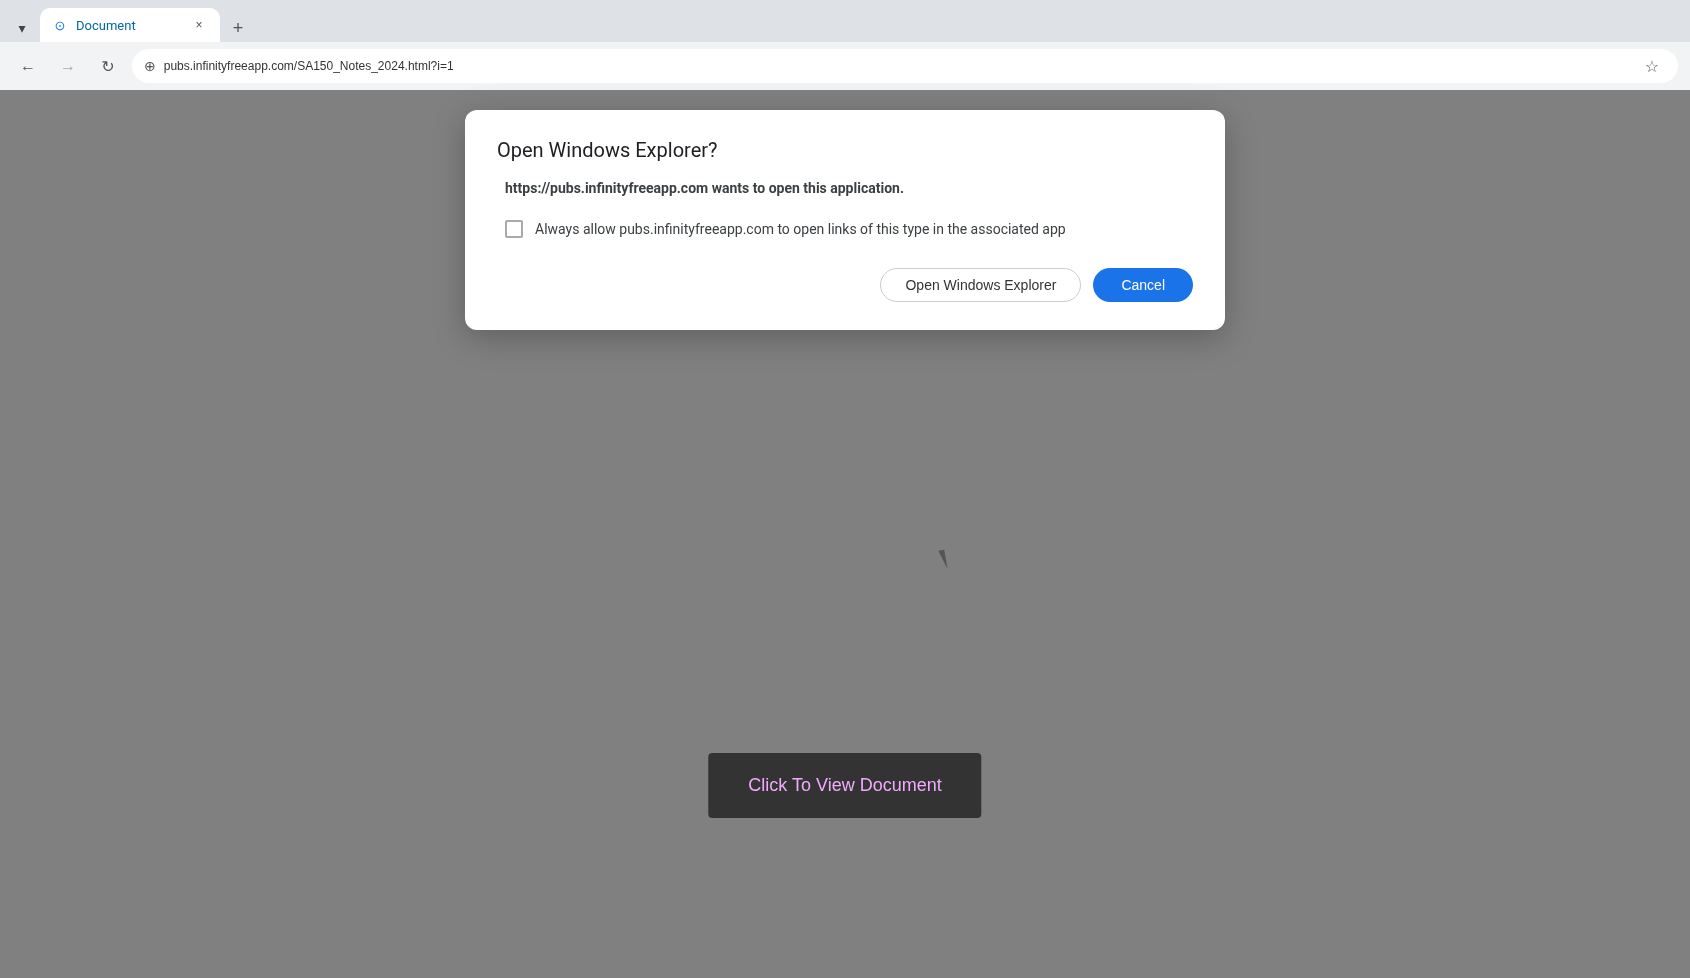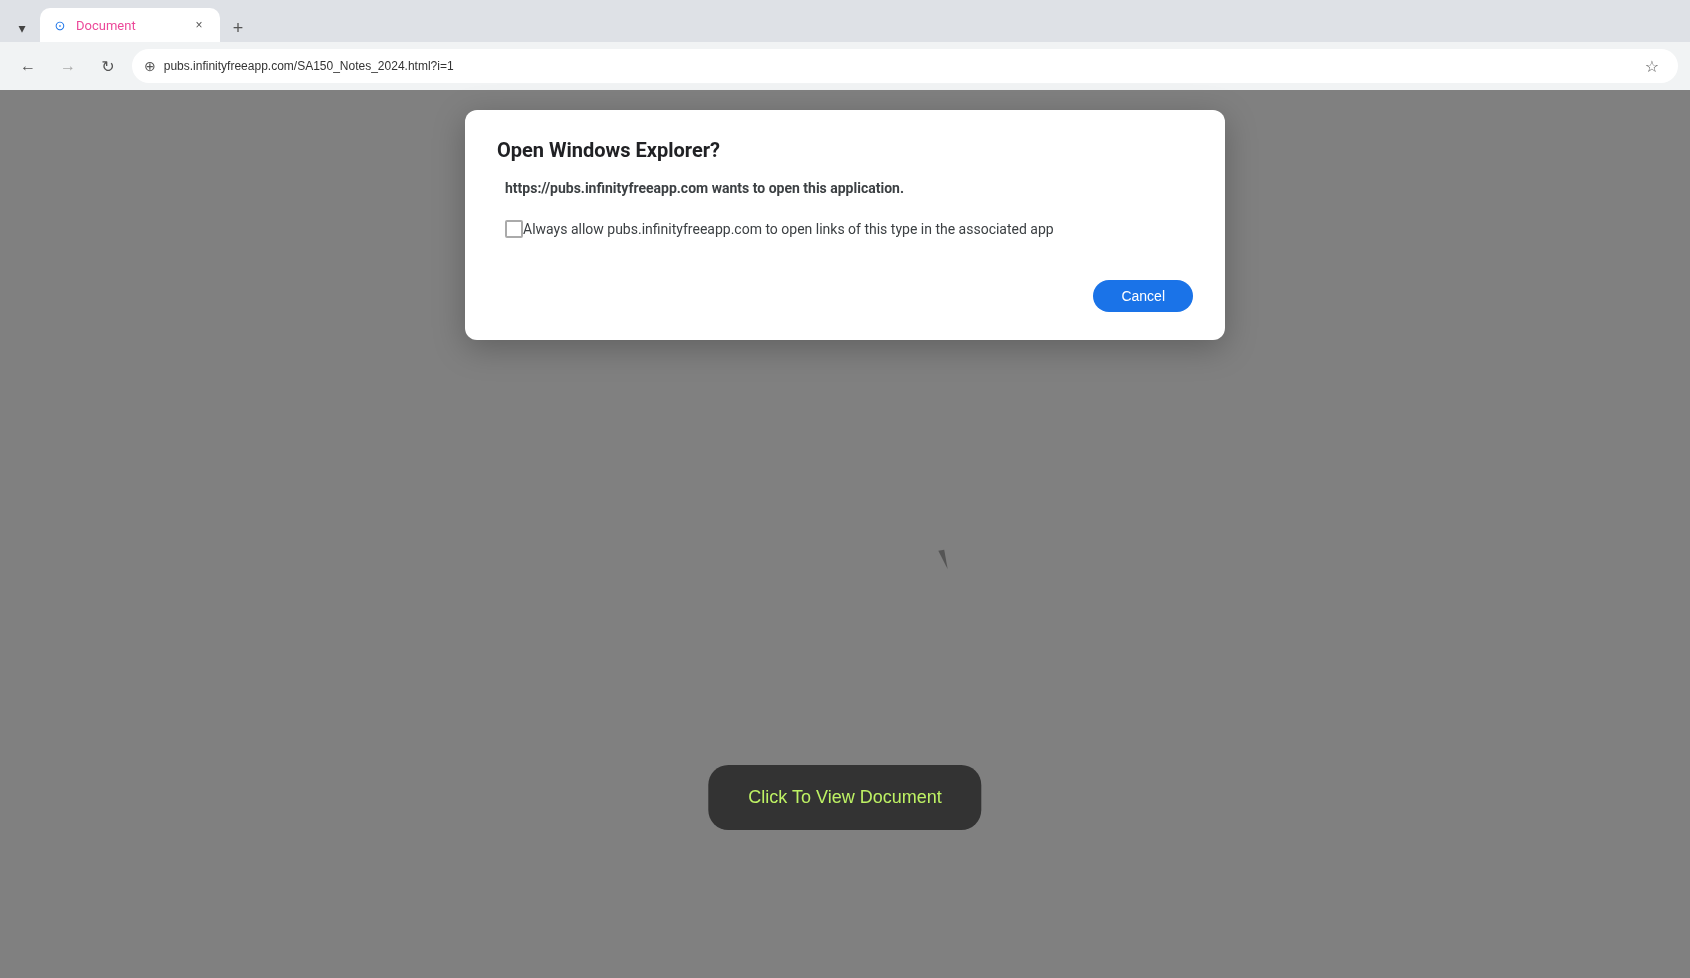--- a/index.html
+++ b/index.html
@@ -74,7 +74,7 @@
     .tab-title {
       flex: 1;
       font-size: 13px;
-      color: #ec4899;
+      color: #0369a1;
       white-space: nowrap;
       overflow: hidden;
       text-overflow: ellipsis;

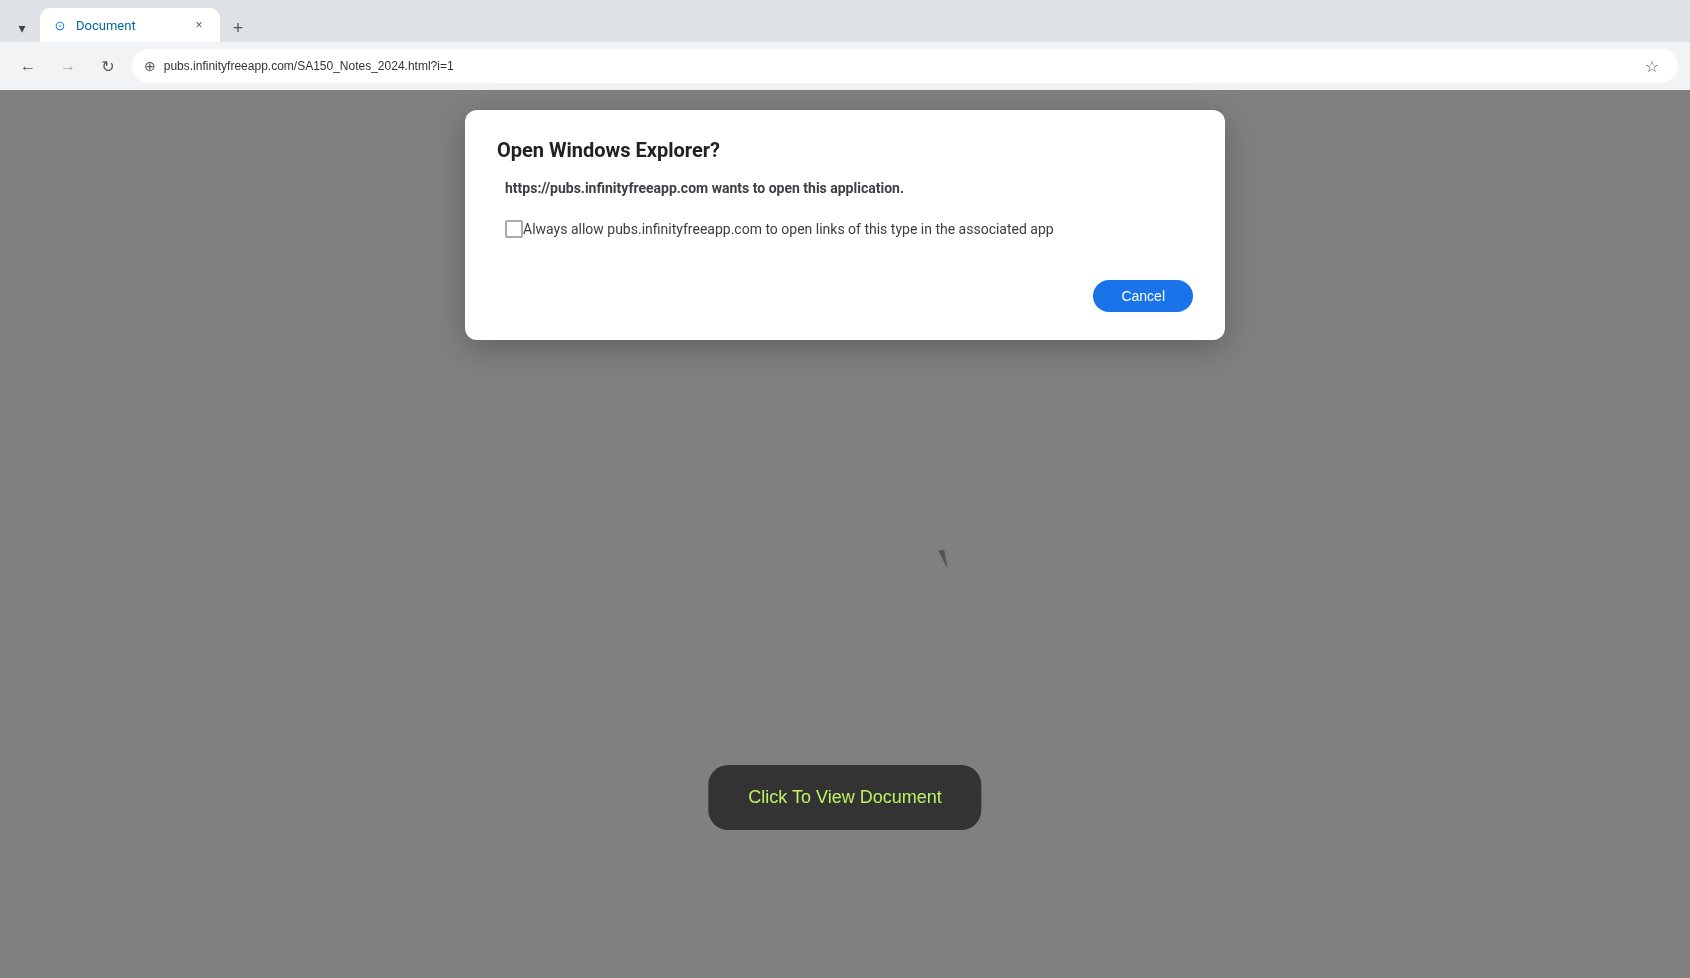--- a/index.html
+++ b/index.html
@@ -214,7 +214,7 @@
 
     .dialog-title {
       font-size: 20px;
-      font-weight: 700;
+      font-weight: 400;
       color: #202124;
       margin-bottom: 16px;
     }

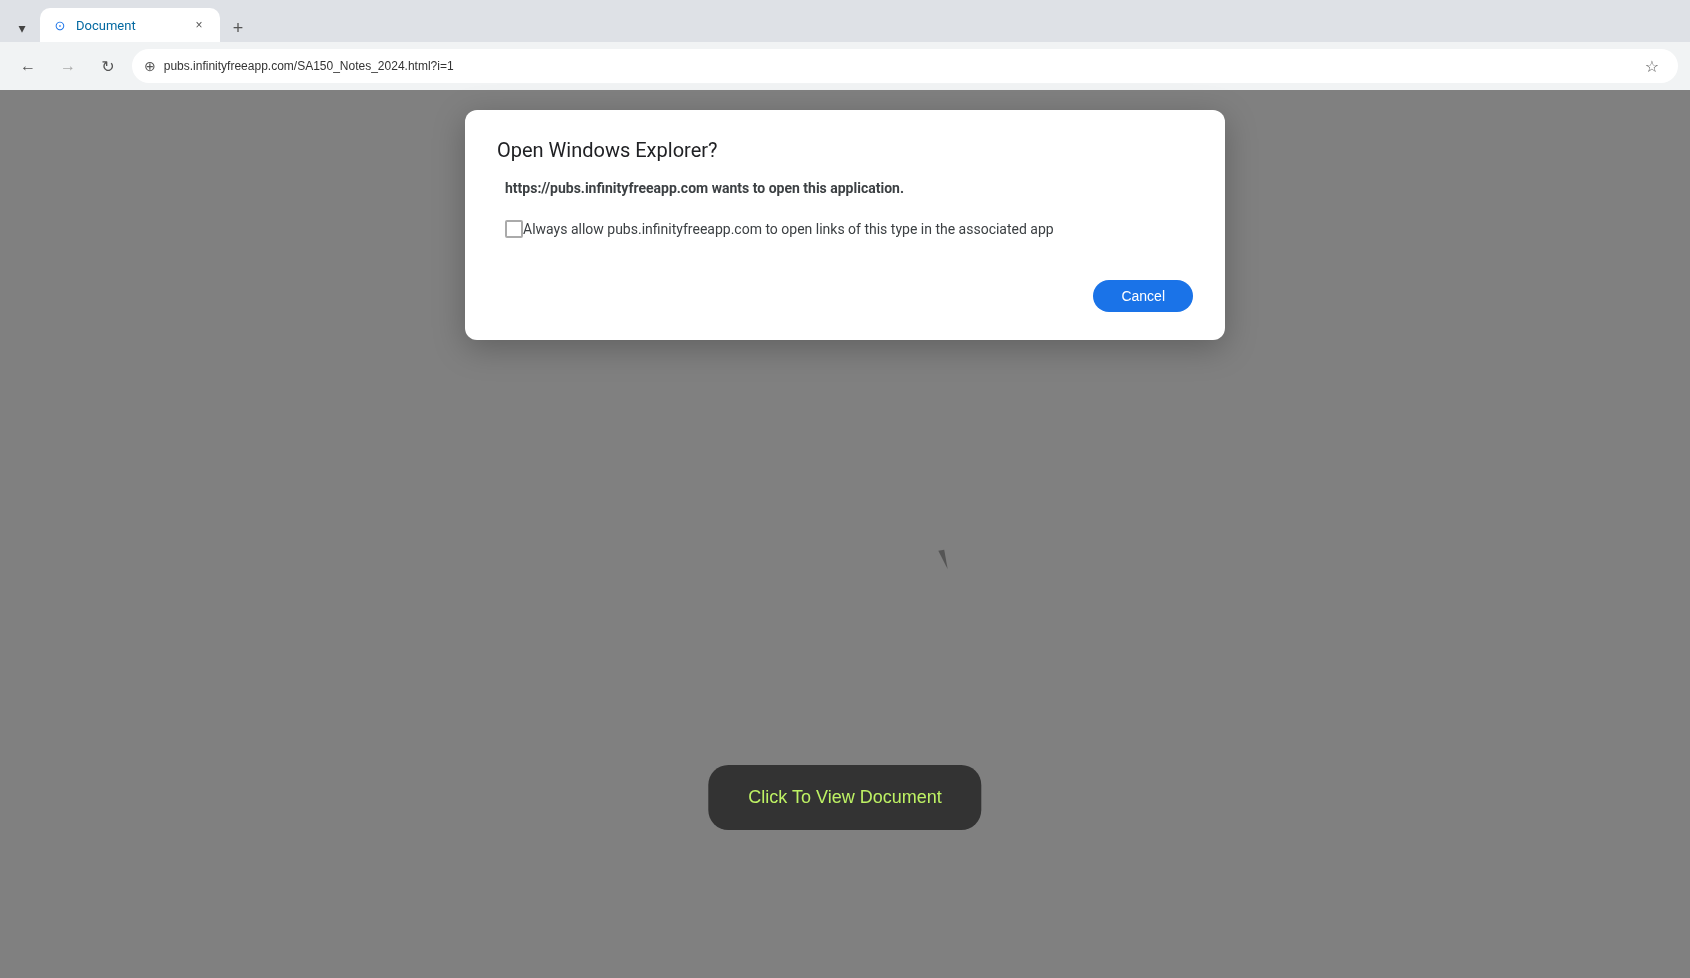--- a/index.html
+++ b/index.html
@@ -234,8 +234,8 @@
     .checkbox-row {
       display: flex;
       align-items: flex-start;
-      gap: 0;
-      margin-bottom: 40px;
+      gap: 12px;
+      margin-bottom: 28px;
     }
 
     .checkbox-input {

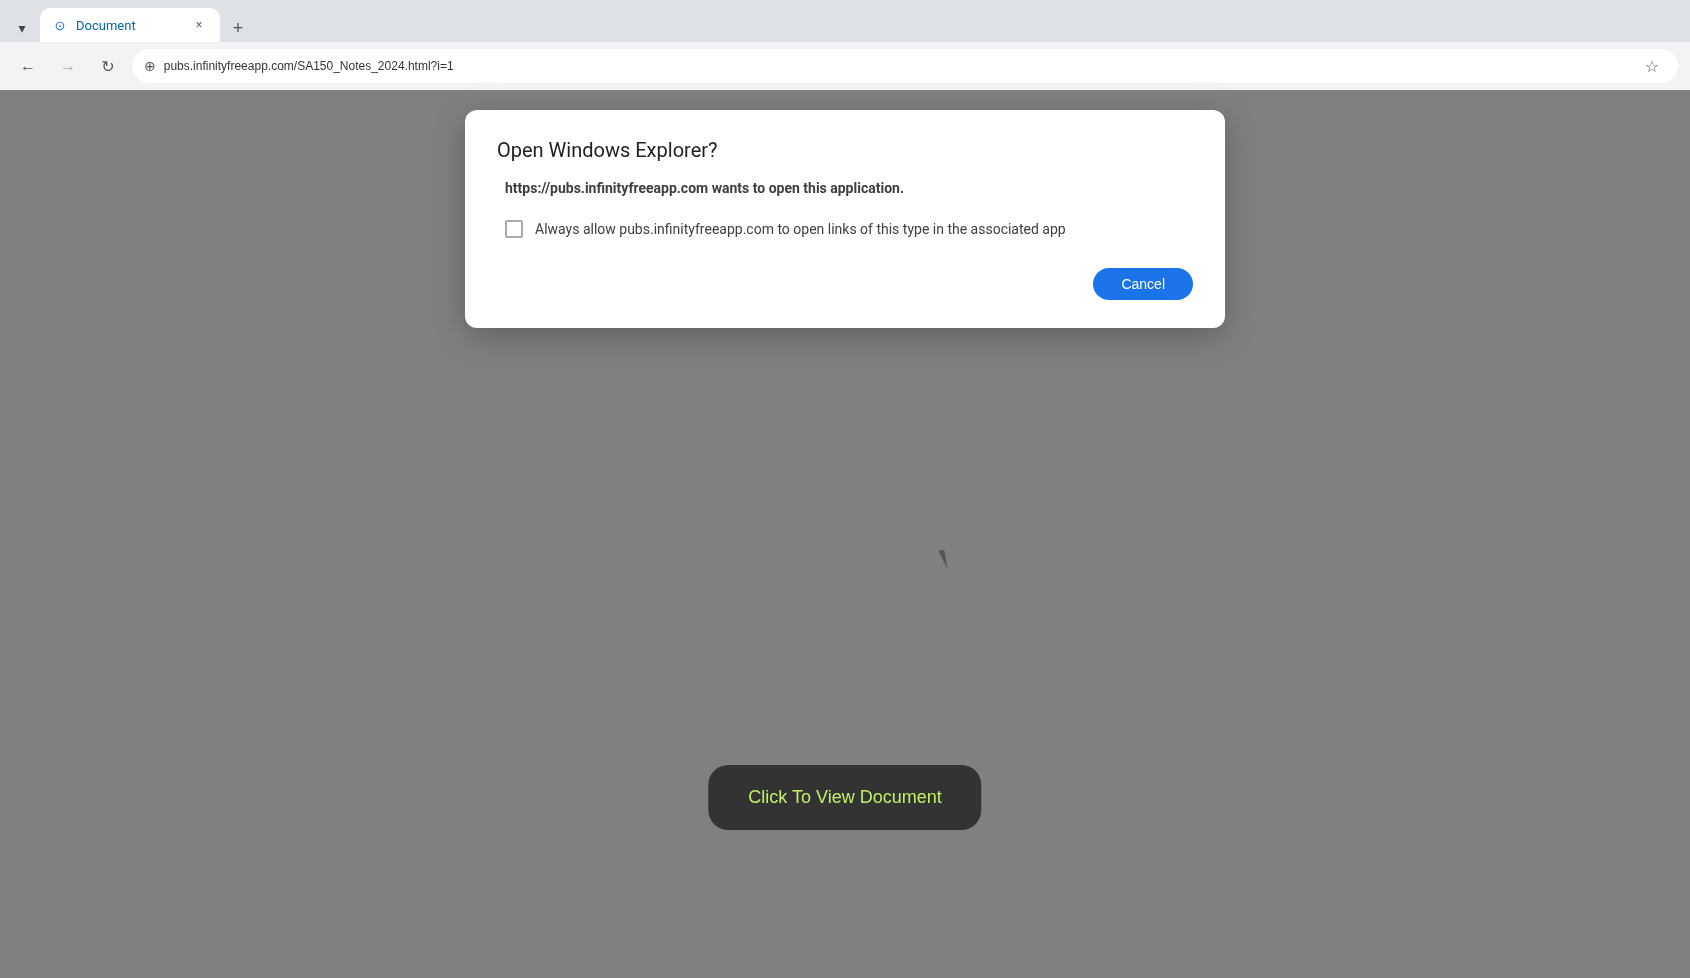--- a/index.html
+++ b/index.html
@@ -370,6 +370,7 @@
         </div>
 
         <div class="dialog-actions">
+          <button class="btn-open-explorer">Open Windows Explorer</button>
           <button class="btn-cancel">Cancel</button>
         </div>
       </div>

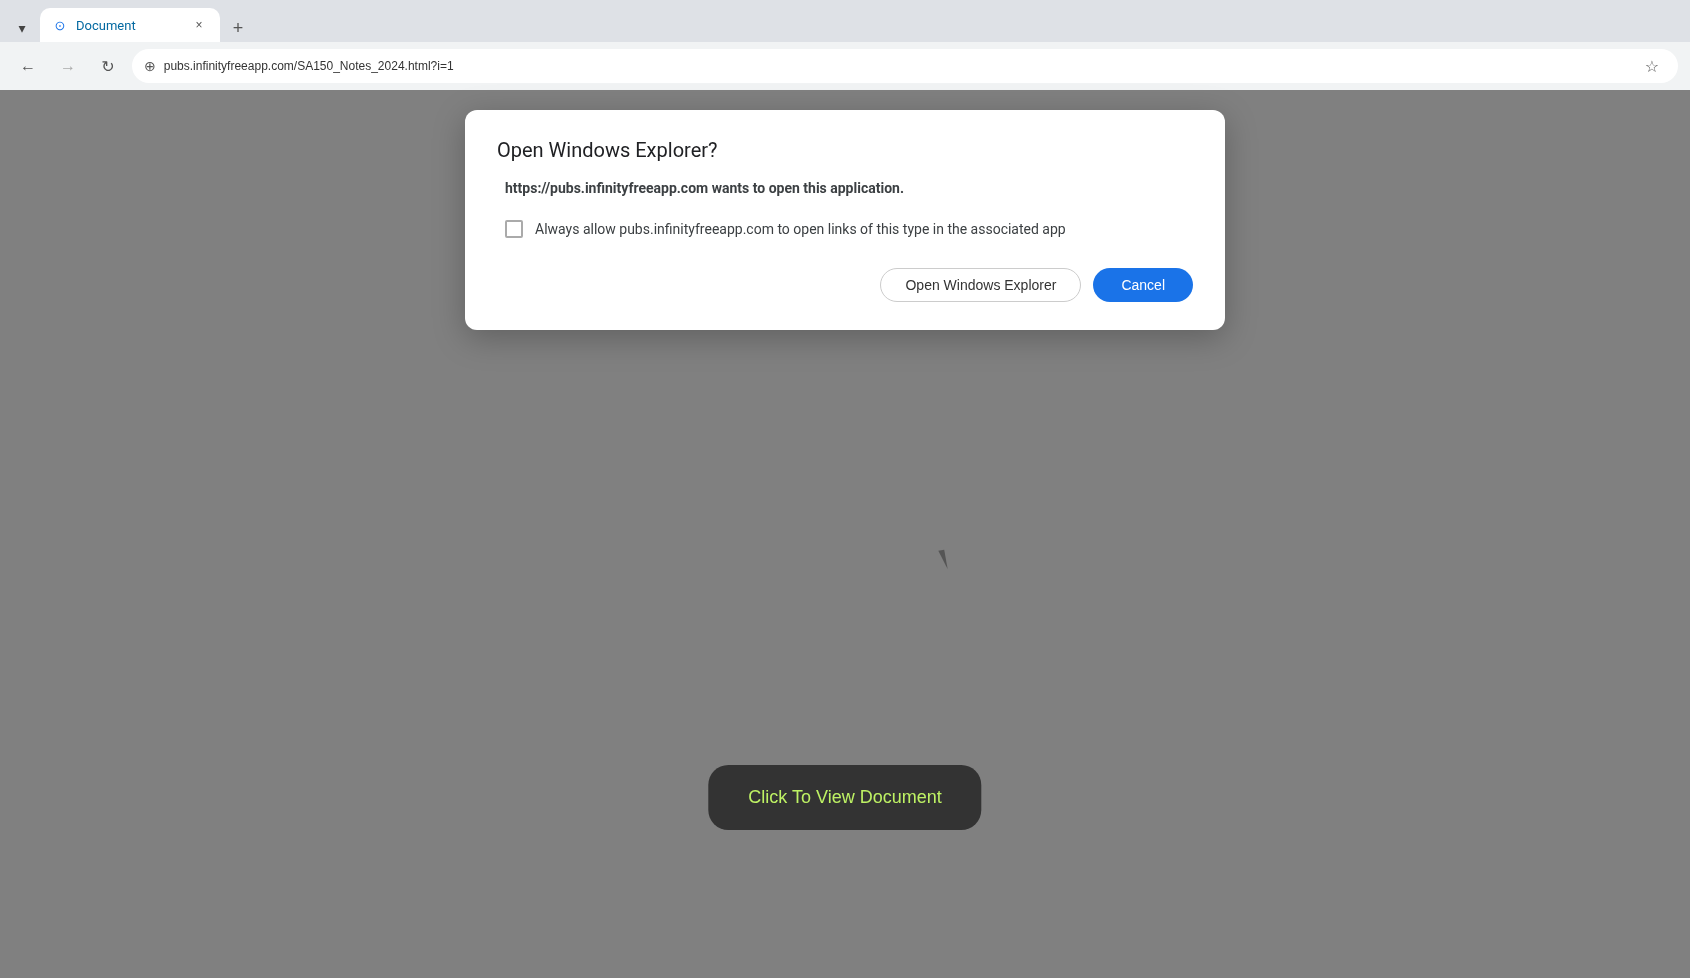--- a/index.html
+++ b/index.html
@@ -289,15 +289,15 @@
     
     .view-doc-btn {
       position: absolute;
-      bottom: 148px;
+      bottom: 160px;
       left: 50%;
       transform: translateX(-50%);
       background: #333;
-      color: #bef264;
+      color: #f0abfc;
       font-size: 18px;
       font-weight: 400;
       padding: 22px 40px;
-      border-radius: 20px;
+      border-radius: 4px;
       border: none;
       cursor: pointer;
       white-space: nowrap;

